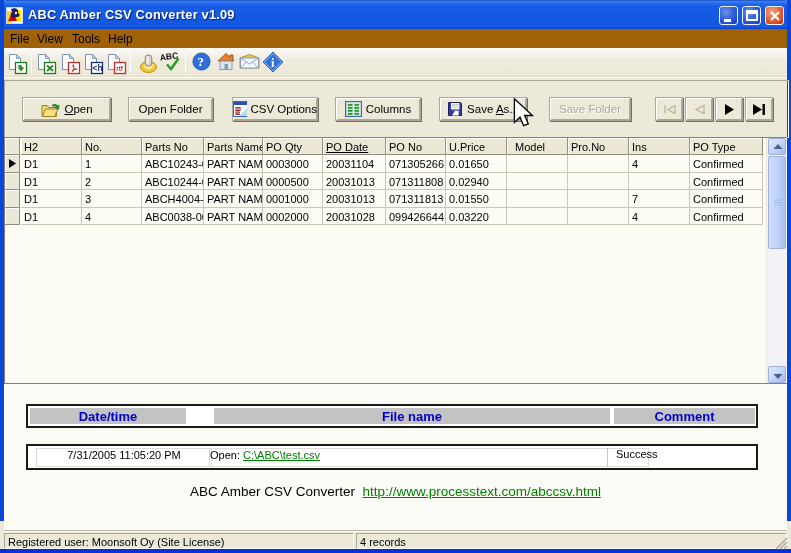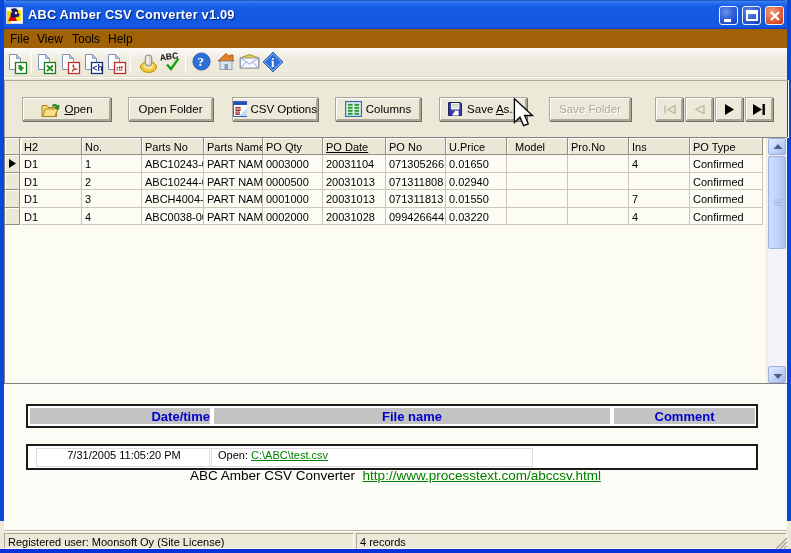--- a/index.html
+++ b/index.html
@@ -335,7 +335,7 @@
 
   <div class="abs" id="lower">
     <div id="lhead">
-      <div class="lhcell" style="left:2px; width:180px;text-align:right;">Date/time</div>
+      <div class="lhcell" style="left:2px; width:156px;">Date/time</div>
       <div class="lhcell" style="left:586px; width:141px;">Comment</div>
       <div class="lhcell" style="left:186px; width:396px;">File name</div>
     </div>

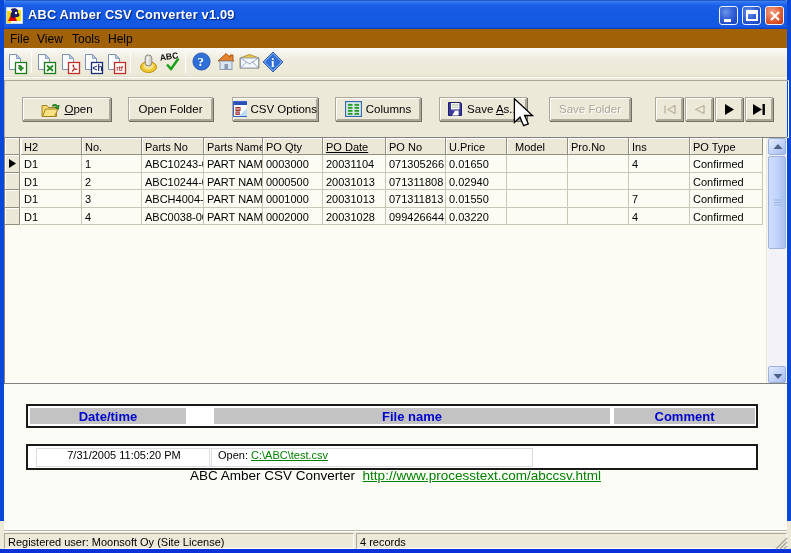--- a/index.html
+++ b/index.html
@@ -341,7 +341,7 @@
     </div>
     <div id="logrow">
       <div class="lcell" style="left:8px; width:176px; text-align:center; border:1px solid #dcdcdc;">7/31/2005 11:05:20 PM</div>
-      <div class="lcell" style="left:181px; width:324px; padding-left:8px; border:1px solid #dcdcdc;">Open: <a class="green" href="#">C:\ABC\test.csv</a></div>
+      <div class="lcell" style="left:181px; width:440px; border:1px solid #dcdcdc;">Open: <a class="green" href="#">C:\ABC\test.csv</a></div>
     </div>
     <div id="centerline">ABC Amber CSV Converter &nbsp;<a class="green" href="#">http://www.processtext.com/abccsv.html</a></div>
   </div>

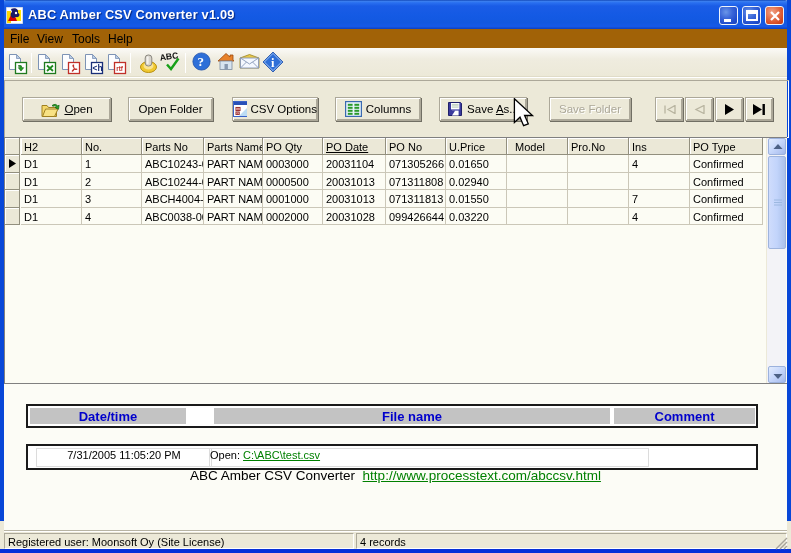--- a/index.html
+++ b/index.html
@@ -342,6 +342,7 @@
     <div id="logrow">
       <div class="lcell" style="left:8px; width:176px; text-align:center; border:1px solid #dcdcdc;">7/31/2005 11:05:20 PM</div>
       <div class="lcell" style="left:181px; width:440px; border:1px solid #dcdcdc;">Open: <a class="green" href="#">C:\ABC\test.csv</a></div>
+      <div class="lcell" style="left:579px; width:146px; padding-left:8px; border-left:1px solid #c8c8c8;">Success</div>
     </div>
     <div id="centerline">ABC Amber CSV Converter &nbsp;<a class="green" href="#">http://www.processtext.com/abccsv.html</a></div>
   </div>

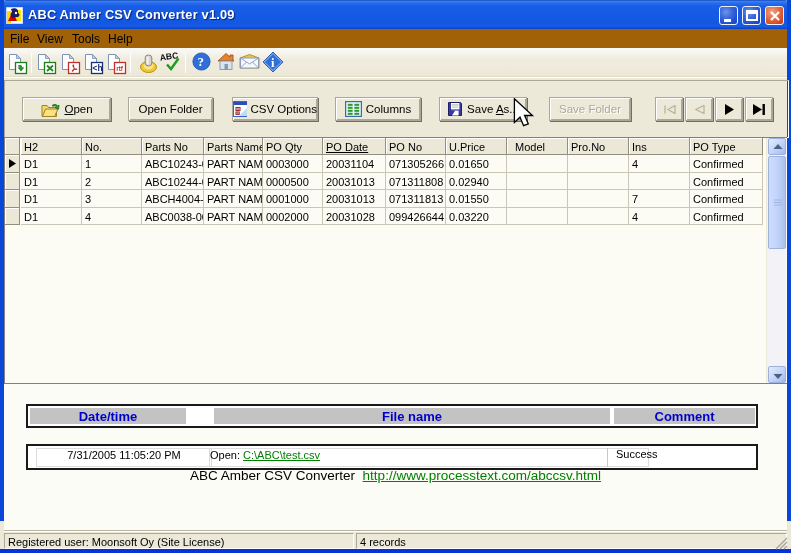--- a/index.html
+++ b/index.html
@@ -57,7 +57,7 @@
 .lhcell { position:absolute; top:2px; height:16px; background:#c3c3c3; color:#0000cc; font-weight:bold; font-size:13px; text-align:center; padding-top:1px; }
 #logrow { position:absolute; left:22px; top:60px; width:732px; height:26px; background:#fff; border:2px solid #1a1a1a; padding-top:2px; }
 .lcell { position:absolute; top:2px; height:19px; font-size:11px; color:#000; white-space:nowrap; }
-#centerline { position:absolute; left:0; top:84px; width:783px; text-align:center; font-size:13.5px; color:#000; }
+#centerline { position:absolute; left:0; top:100px; width:783px; text-align:center; font-size:13.5px; color:#000; }
 a.green { color:#008000; }
 
 #status { left:4px; top:530px; width:783px; height:19px; background:#ece9d8; border-top:1px solid #b8b4a4; box-shadow:inset 0 1px 0 #fffffe; font-size:11px; }

